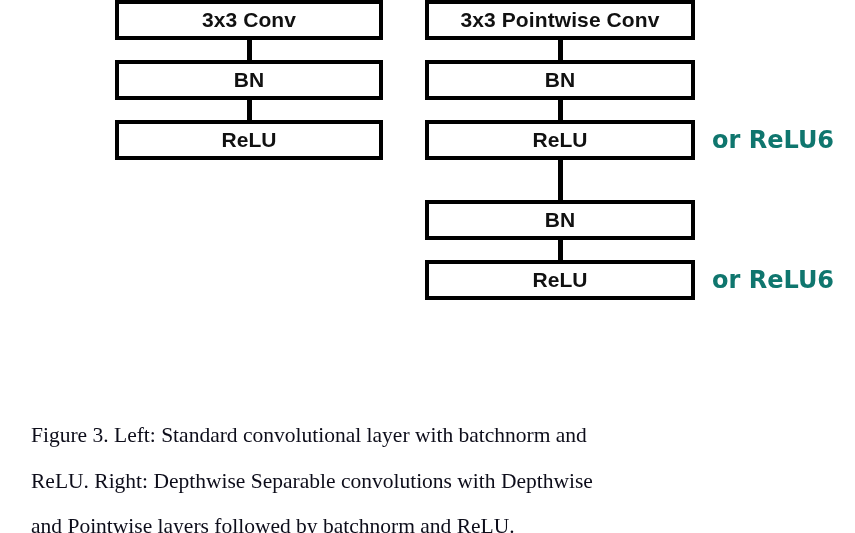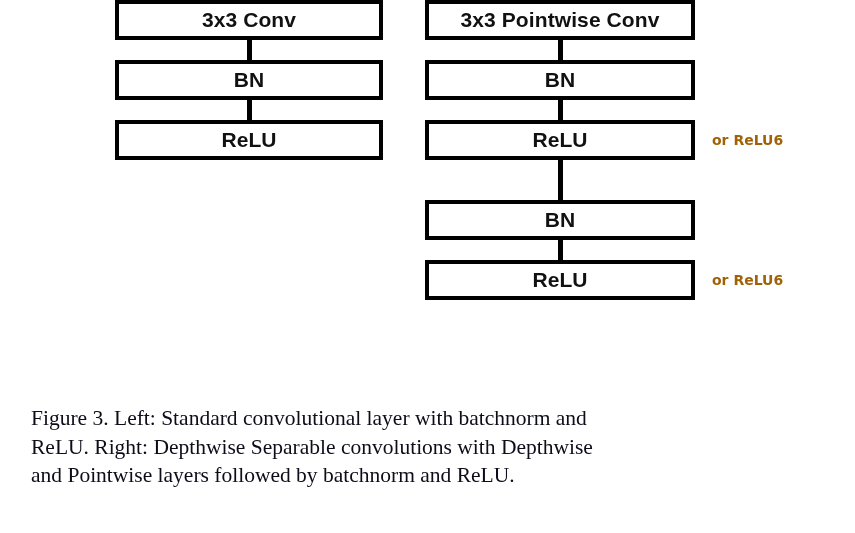--- a/index.html
+++ b/index.html
@@ -96,9 +96,9 @@
     top: 50%;
     transform: translateY(-50%);
     font-family: "DejaVu Sans", sans-serif;
-    font-size: 14px;
+    font-size: 24px;
     line-height: 1;
-    color: #a16207;
+    color: #0f766e;
     white-space: nowrap;
   }
 

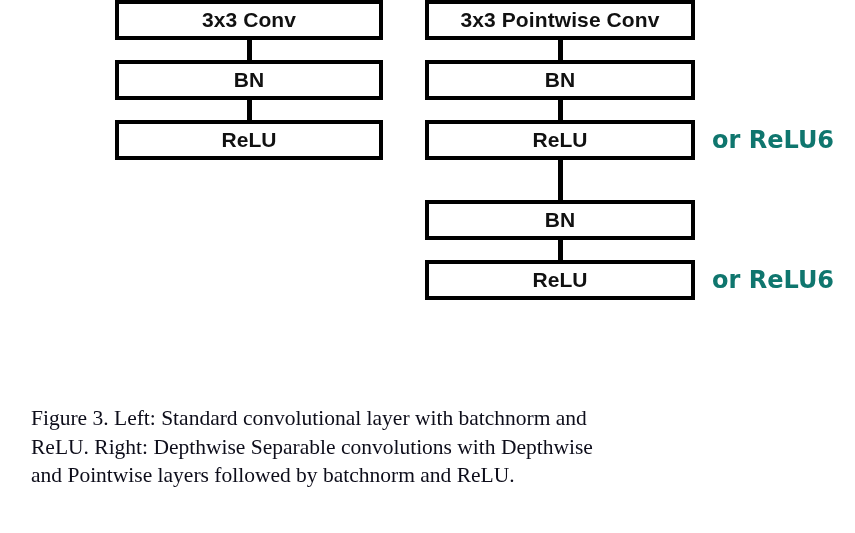--- a/index.html
+++ b/index.html
@@ -117,6 +117,7 @@
   .caption .cap-line {
     display: block;
     white-space: nowrap;
+    margin-top: 17px;
   }
 </style>
 </head>

